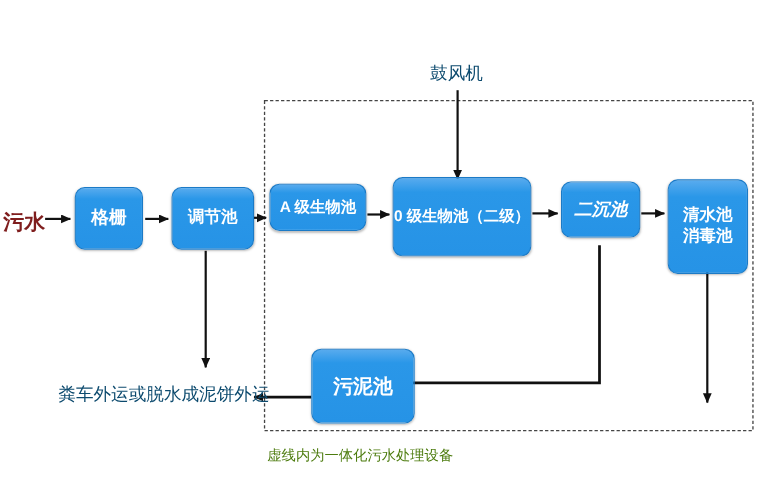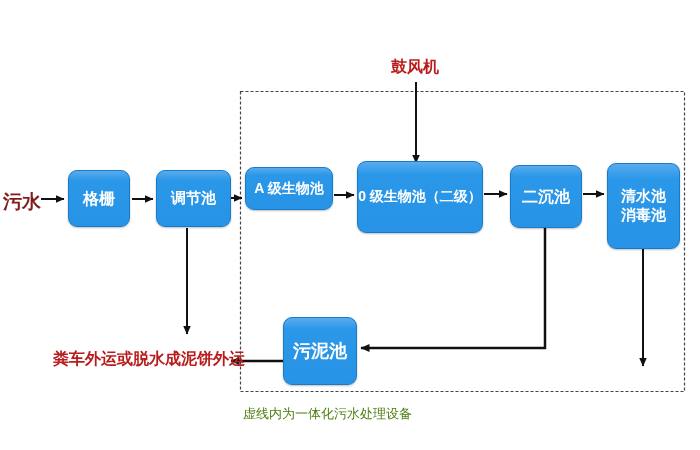--- a/index.html
+++ b/index.html
@@ -18,7 +18,7 @@
   }
   .lbl{position:absolute;white-space:nowrap;}
   .lbl-black{color:#7f1d1d;font-weight:bold;}
-  .lbl-blue{color:#b91c1c;font-weight:bold;}
+  .lbl-blue{color:#0c4a6e;font-weight:normal;}
   .lbl-caption{color:#4d7c0f;font-weight:normal;}
 </style>
 </head>

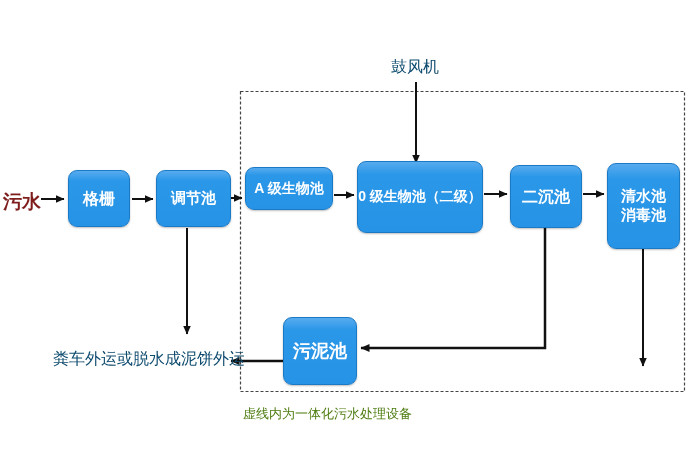--- a/index.html
+++ b/index.html
@@ -62,7 +62,7 @@
 
   <div class="node" style="left:357px;top:161px;width:126px;height:72px;font-size:14px;">0 级生物池（二级）</div>
 
-  <div class="node" style="left:510px;top:165px;width:72px;height:63px;font-size:16px;">二沉池</div>
+  <div class="node" style="left:510px;top:165px;width:72px;height:51px;font-size:16px;font-style:italic;">二沉池</div>
 
   <div class="node" style="left:607px;top:163px;width:73px;height:86px;font-size:15px;">
     <span>清水池</span>

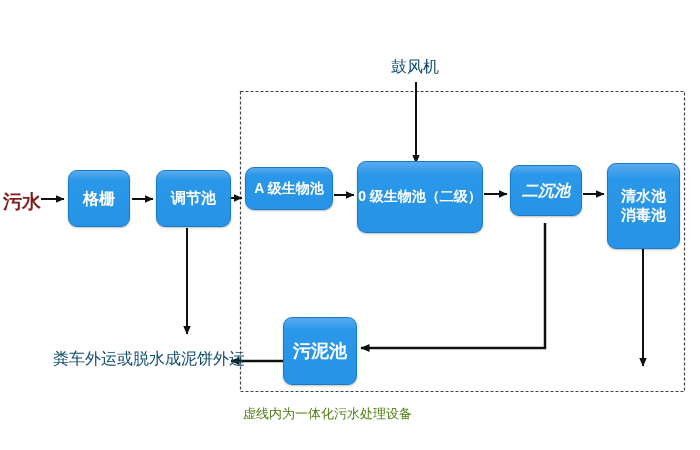--- a/index.html
+++ b/index.html
@@ -69,7 +69,7 @@
     <span>消毒池</span>
   </div>
 
-  <div class="node" style="left:283px;top:317px;width:74px;height:68px;font-size:18px;">污泥池</div>
+  <div class="node" style="left:283px;top:317px;width:94px;height:68px;font-size:18px;">污泥池</div>
 
   <div class="lbl lbl-blue" style="left:53px;top:349px;font-size:16px;">粪车外运或脱水成泥饼外运</div>
 

